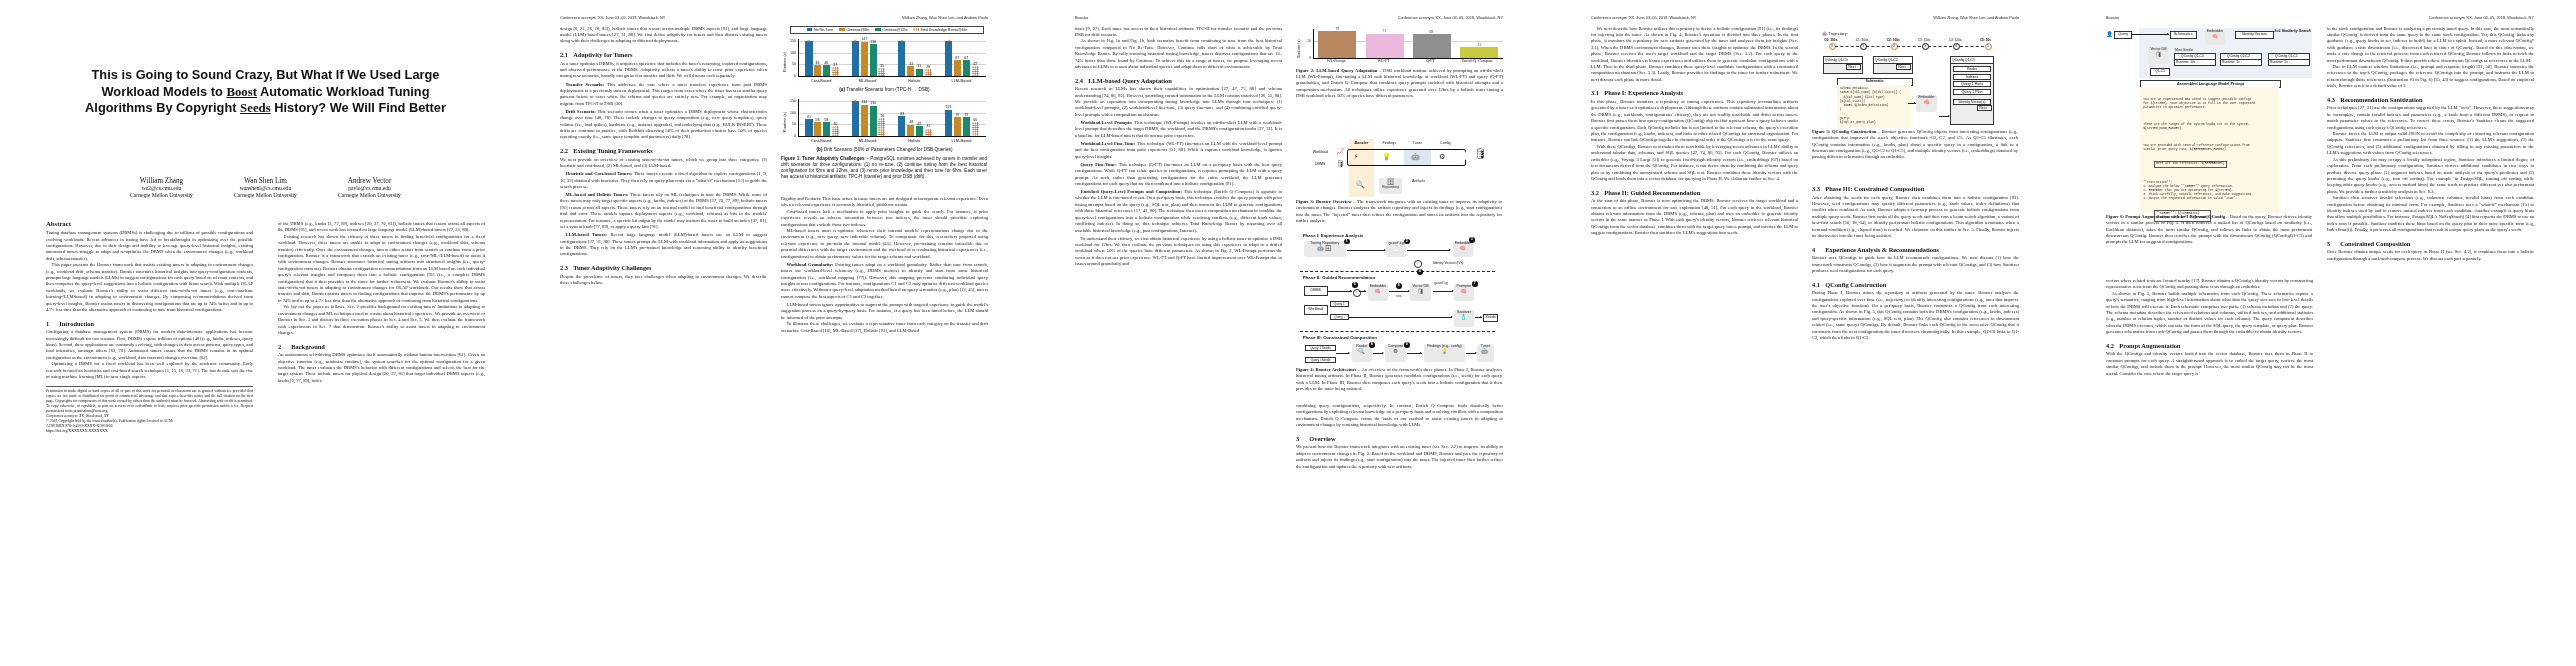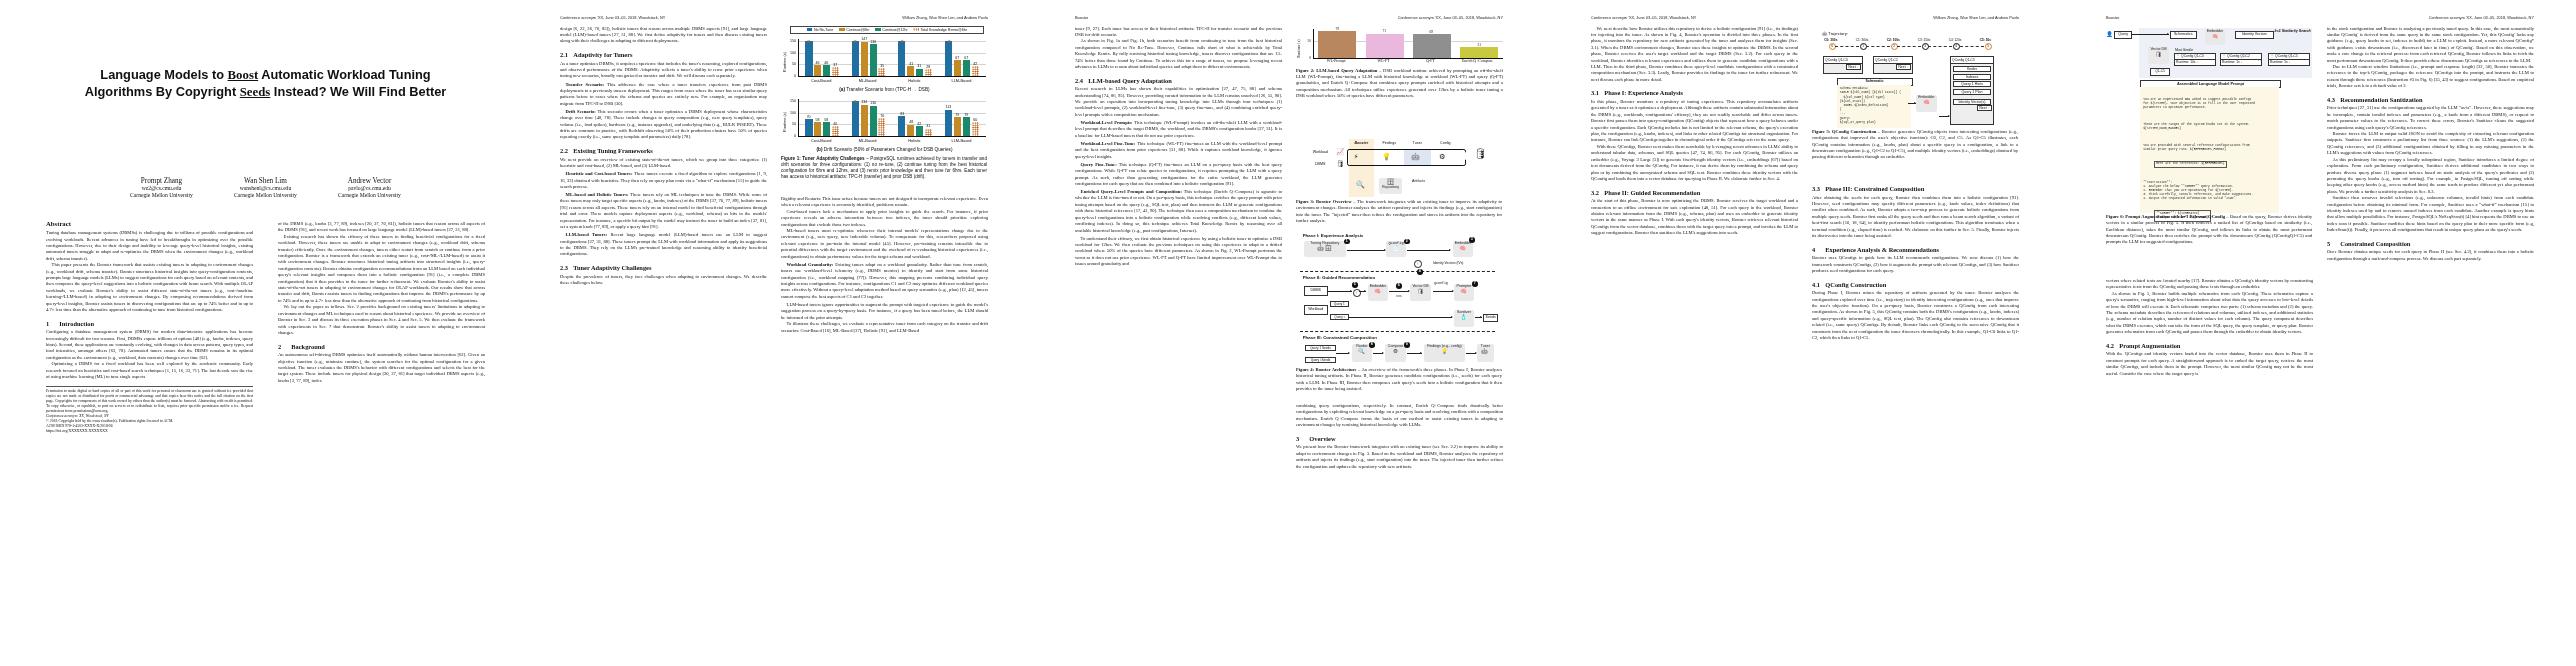--- a/index.html
+++ b/index.html
@@ -61,6 +61,7 @@
 
 <div class="page" style="left:46px; width:439px;">
   <div class="title">
+    <div>This is Going to Sound Crazy, But What If We Used Large</div>
     <div><span>Language Models to </span><u>Boost</u><span> Automatic Workload Tuning</span></div>
     <div><span>Algorithms By Copyright </span><u>Seeds</u><span> Instead? We Will Find Better</span></div>
   </div>

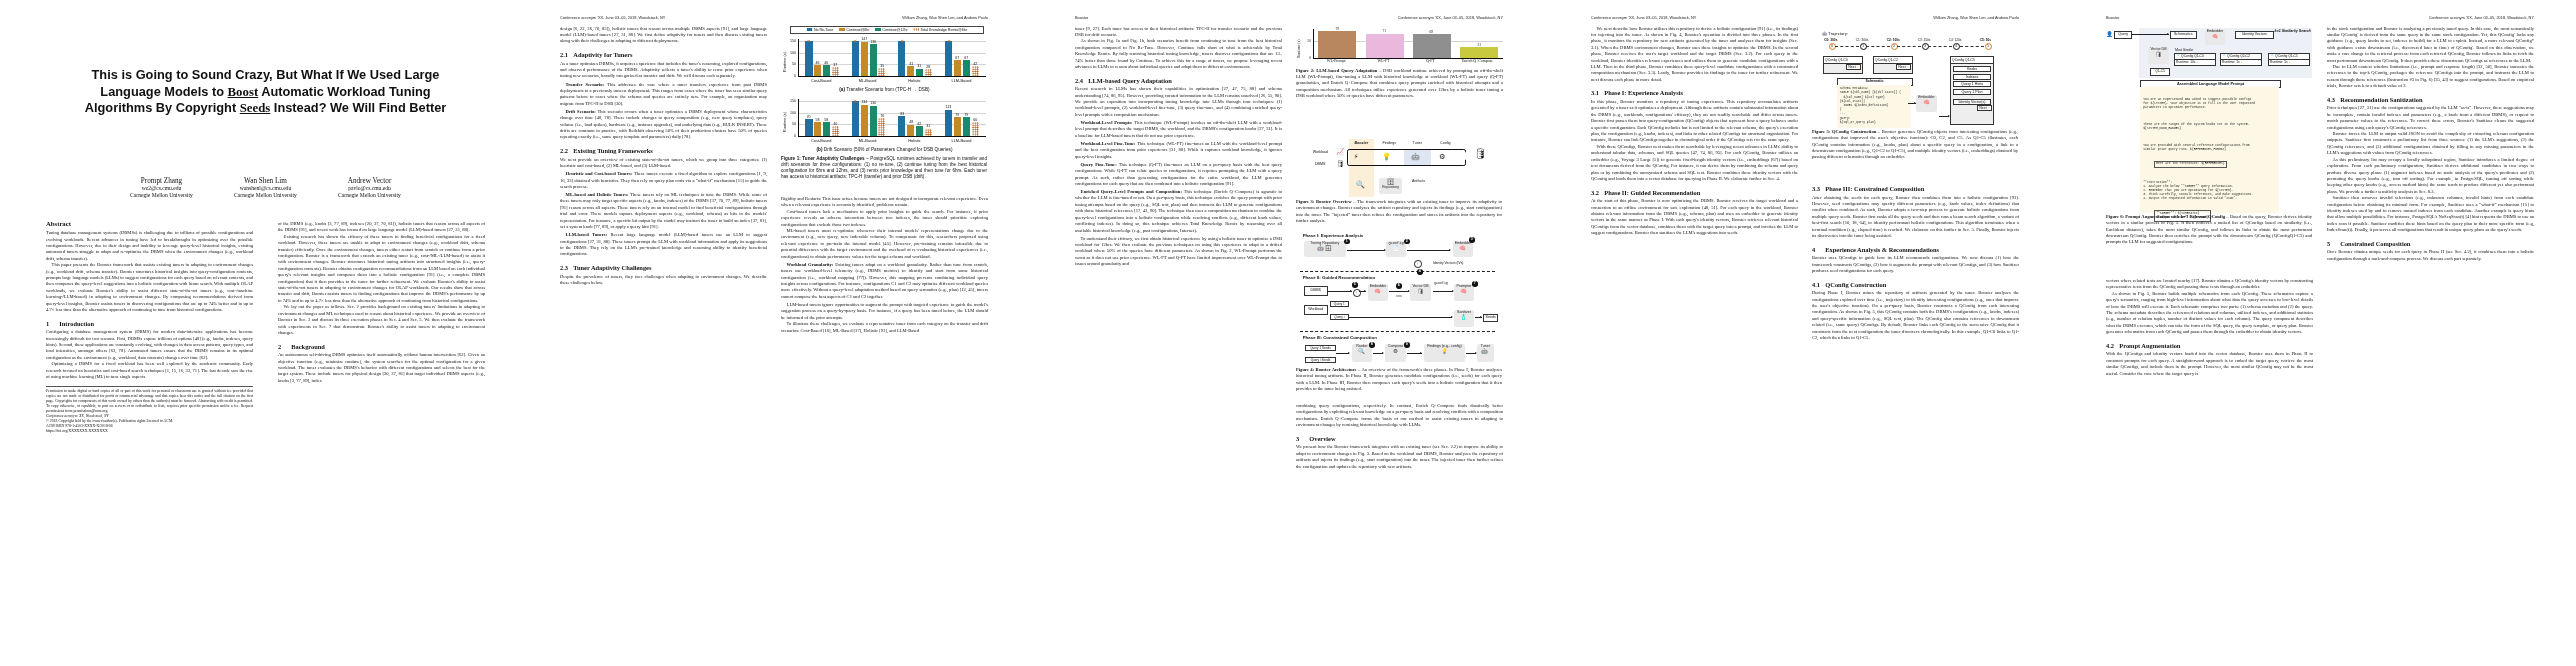--- a/index.html
+++ b/index.html
@@ -62,7 +62,7 @@
 <div class="page" style="left:46px; width:439px;">
   <div class="title">
     <div>This is Going to Sound Crazy, But What If We Used Large</div>
-    <div><span>Language Models to </span><u>Boost</u><span> Automatic Workload Tuning</span></div>
+    <div><span>Workload Models to </span><u>Boost</u><span> Automatic Workload Tuning</span></div>
     <div><span>Algorithms By Copyright </span><u>Seeds</u><span> Instead? We Will Find Better</span></div>
   </div>
   <div class="authors">

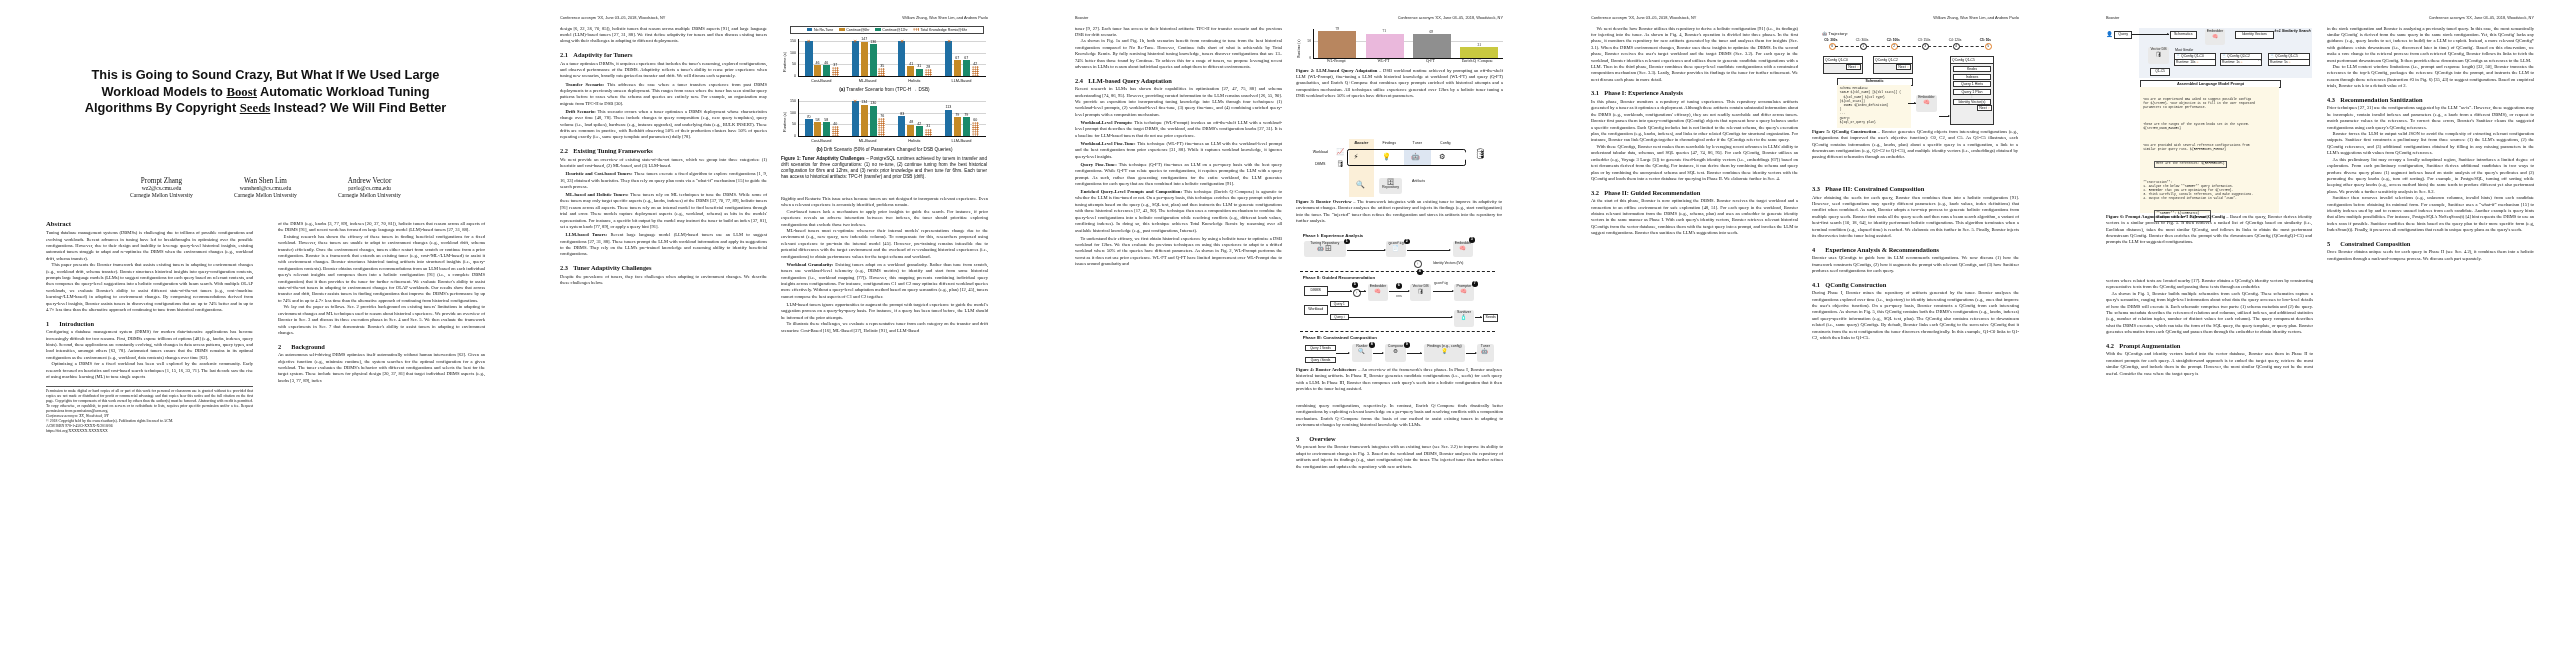--- a/index.html
+++ b/index.html
@@ -63,7 +63,7 @@
   <div class="title">
     <div>This is Going to Sound Crazy, But What If We Used Large</div>
     <div><span>Workload Models to </span><u>Boost</u><span> Automatic Workload Tuning</span></div>
-    <div><span>Algorithms By Copyright </span><u>Seeds</u><span> Instead? We Will Find Better</span></div>
+    <div><span>Algorithms By Copyright </span><u>Seeds</u><span> History? We Will Find Better</span></div>
   </div>
   <div class="authors">
     <div class="author">

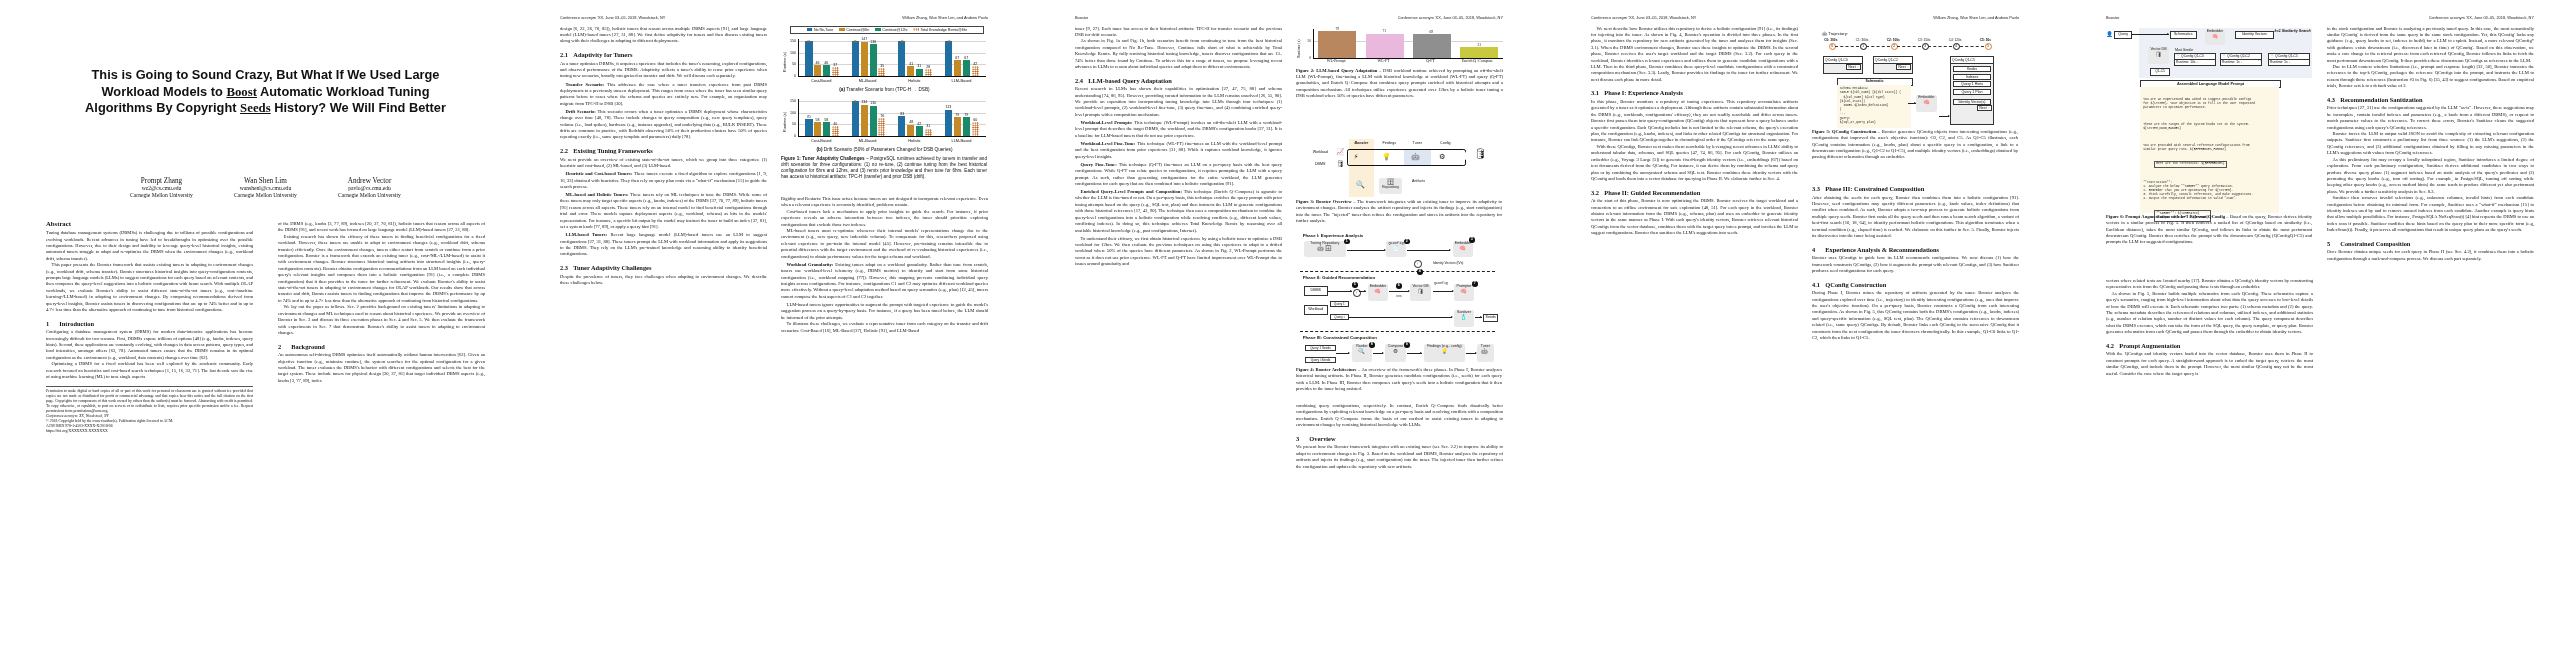--- a/index.html
+++ b/index.html
@@ -67,7 +67,7 @@
   </div>
   <div class="authors">
     <div class="author">
-      <div class="nm">Prompt Zhang</div>
+      <div class="nm">William Zhang</div>
       <div class="em">wz2@cs.cmu.edu</div>
       <div class="af">Carnegie Mellon University</div>
     </div>

